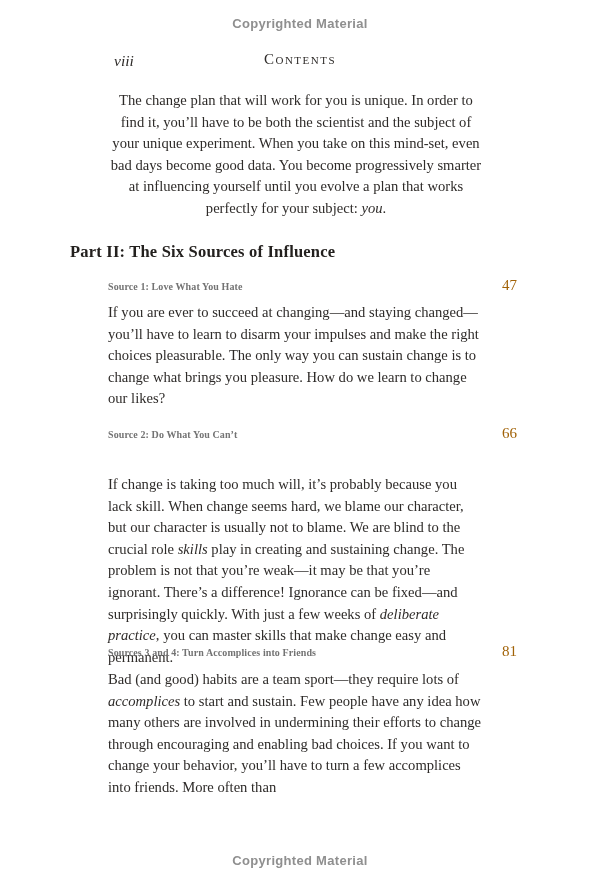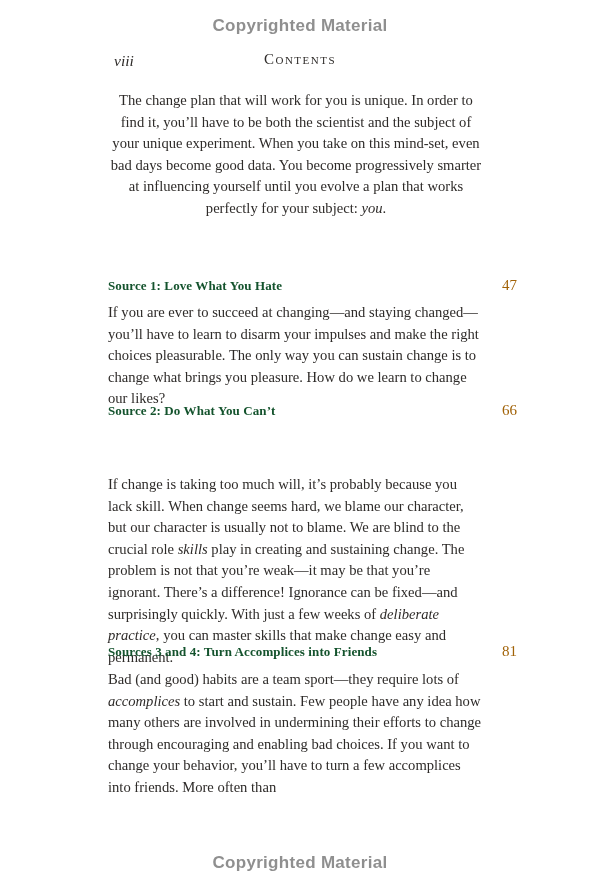--- a/index.html
+++ b/index.html
@@ -16,7 +16,7 @@
     text-align:center;
     font-family:"Liberation Sans","DejaVu Sans",sans-serif;
     font-weight:bold;
-    font-size:17px;
+    font-size:13px;
     color:#8f8f8f;
     letter-spacing:0.3px;
   }

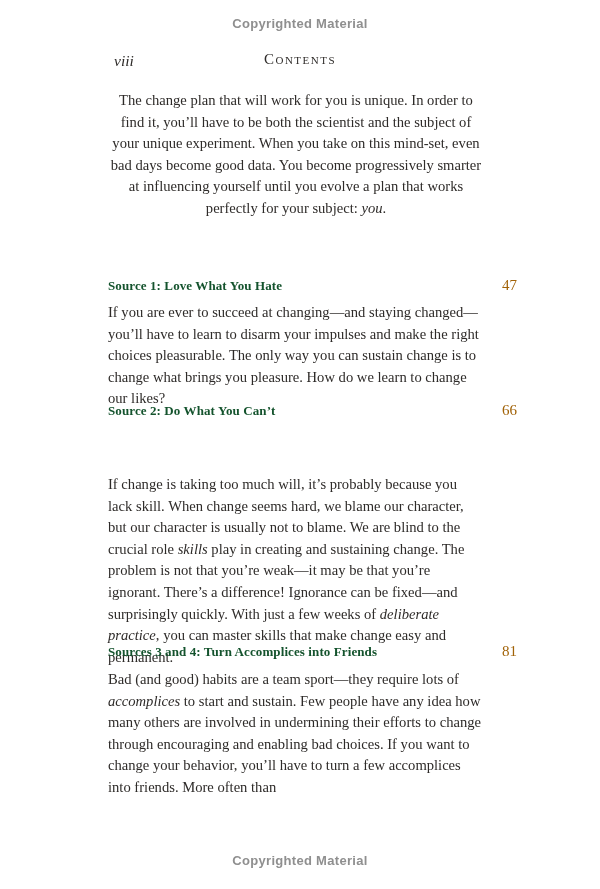--- a/index.html
+++ b/index.html
@@ -83,6 +83,7 @@
 
   <div class="intro"><span>The change plan that will work for you is unique. In order to find it, you’ll have to be both the scientist and the subject of your unique experiment. When you take on this mind-set, even bad days become good data. You become progressively smarter at influencing yourself until you evolve a plan that works perfectly for your subject: </span><i>you</i><span>.</span></div>
 
+  <div class="part-heading">Part II: The Six Sources of Influence</div>
 
   <div class="entry-row row-1">
     <span class="entry-title">Source 1: Love What You Hate</span>

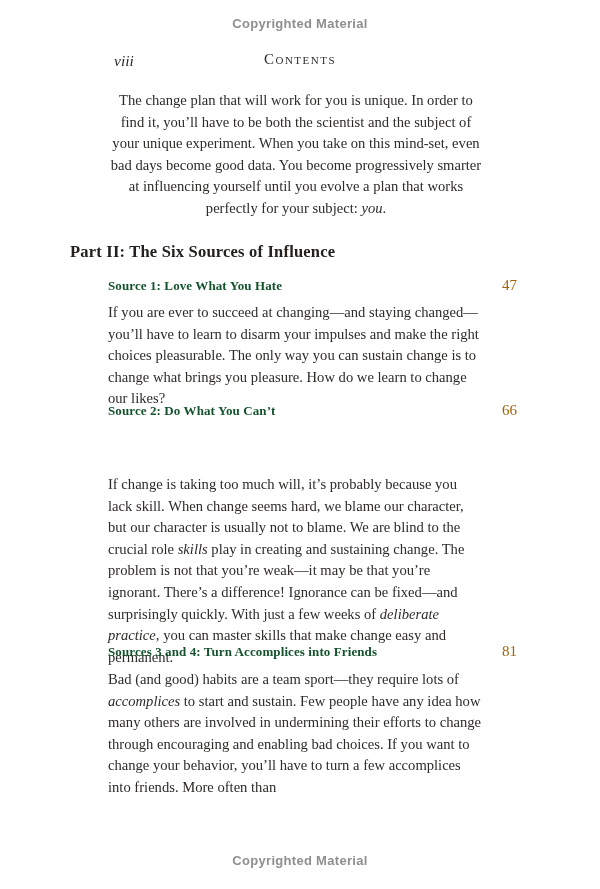--- a/index.html
+++ b/index.html
@@ -54,8 +54,8 @@
     display:flex; justify-content:space-between; align-items:baseline;
   }
   .entry-title {
-    font-weight:bold; font-size:13px; letter-spacing:0.1px;
-    color:#14532d;
+    font-weight:bold; font-size:10px; letter-spacing:0.1px;
+    color:#737373;
   }
   .entry-page { font-weight:normal; font-size:15px; color:#a16207; }
 

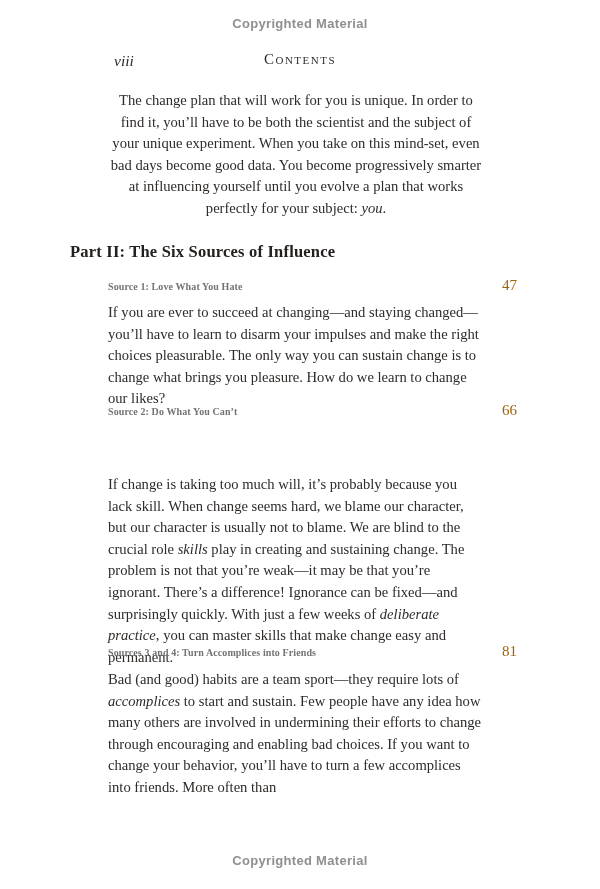--- a/index.html
+++ b/index.html
@@ -66,7 +66,7 @@
   .entry-summary i, .intro i { font-style:italic; }
 
   .row-1 { top:277px; }  .sum-1 { top:302px; }
-  .row-2 { top:402px;gap:9px; }  .sum-2 { top:445px;margin-top:29px; }
+  .row-2 { top:425px;gap:9px; }  .sum-2 { top:445px;margin-top:29px; }
   .row-3 { top:643px; }  .sum-3 { top:669px; }
 </style>
 </head>

